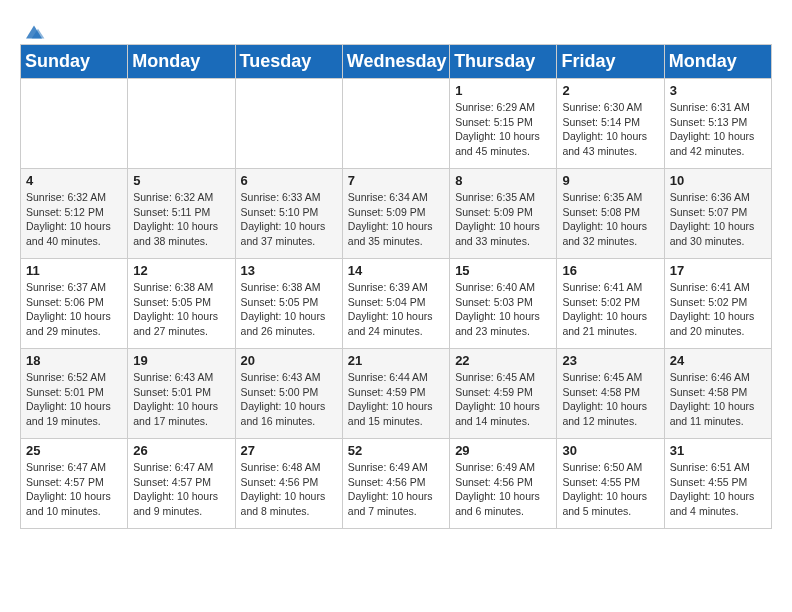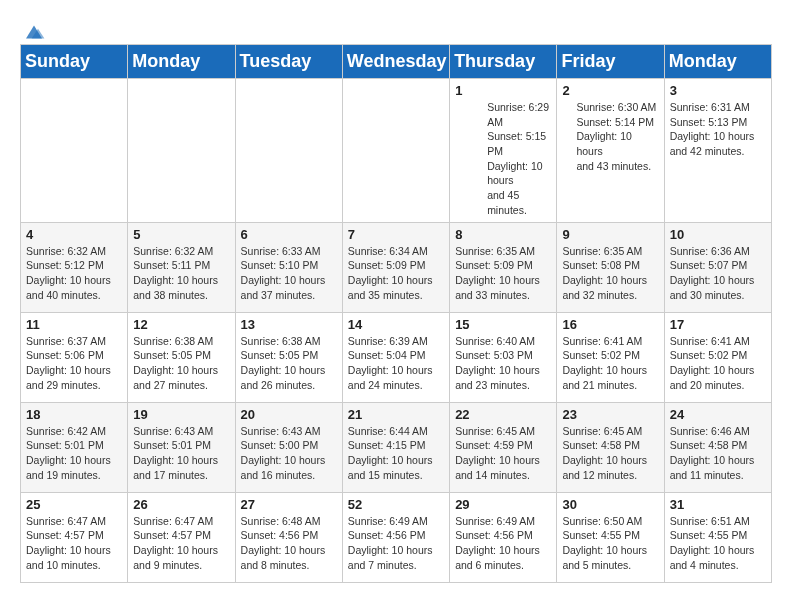--- a/index.html
+++ b/index.html
@@ -131,7 +131,7 @@
         <td class="empty-cell"></td>
         <td>
           <span class="day-number">1</span>
-          <div class="day-info" style="white-space: pre-line; margin-left: 32px;">Sunrise: 6:29 AM
+          <div class="day-info" style="white-space: pre-line;">Sunrise: 6:29 AM
 Sunset: 5:15 PM
 Daylight: 10 hours
 and 45 minutes.</div>

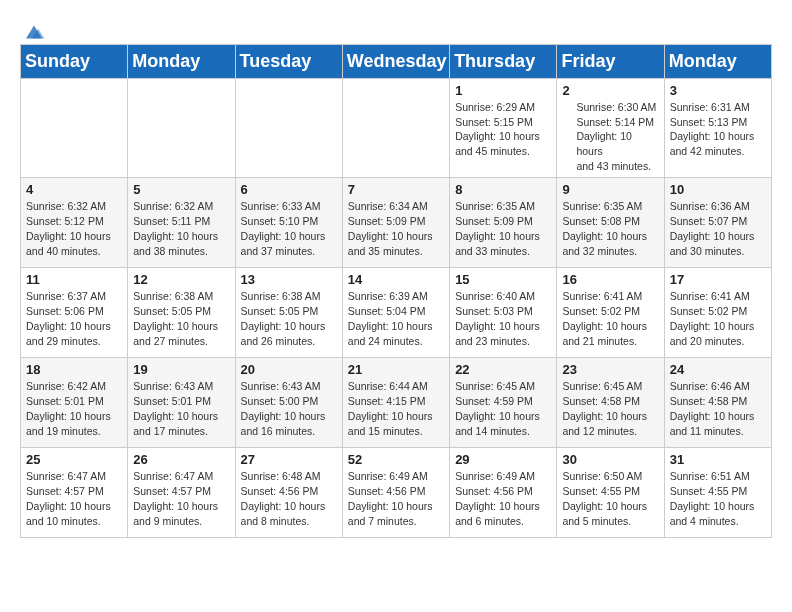--- a/index.html
+++ b/index.html
@@ -138,7 +138,7 @@
         </td>
         <td>
           <span class="day-number">2</span>
-          <div class="day-info" style="white-space: pre-line; margin-left: 14px;">Sunrise: 6:30 AM
+          <div class="day-info" style="white-space: pre-line;">Sunrise: 6:30 AM
 Sunset: 5:14 PM
 Daylight: 10 hours
 and 43 minutes.</div>

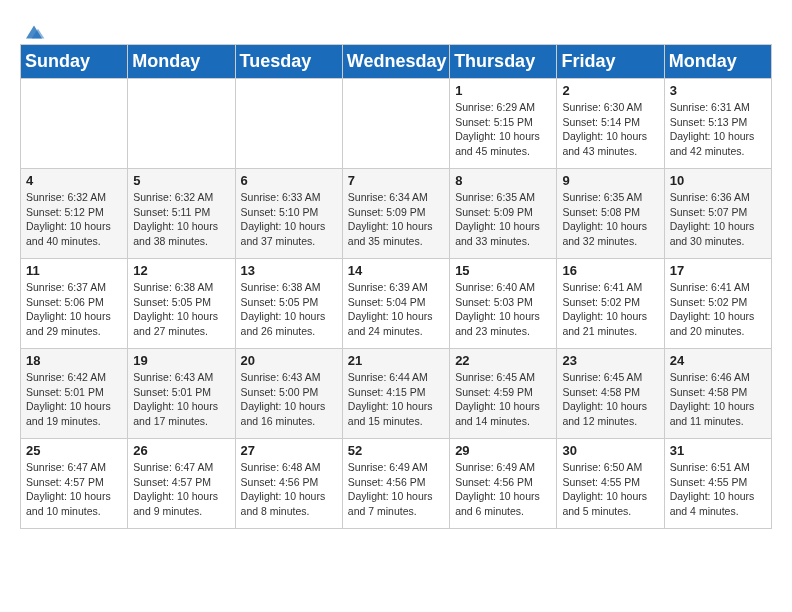--- a/index.html
+++ b/index.html
@@ -256,7 +256,7 @@
       <tr>
         <td>
           <span class="day-number">18</span>
-          <div class="day-info" style="white-space: pre-line;">Sunrise: 6:42 AM
+          <div class="day-info" style="white-space: pre-line;">Sunrise: 6:52 AM
 Sunset: 5:01 PM
 Daylight: 10 hours
 and 19 minutes.</div>

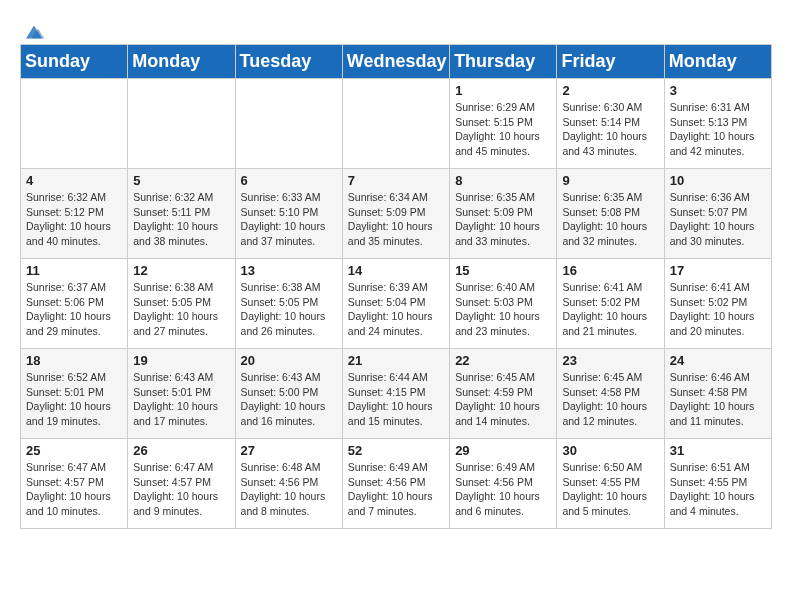--- a/index.html
+++ b/index.html
@@ -278,7 +278,7 @@
         <td>
           <span class="day-number">21</span>
           <div class="day-info" style="white-space: pre-line;">Sunrise: 6:44 AM
-Sunset: 4:15 PM
+Sunset: 4:59 PM
 Daylight: 10 hours
 and 15 minutes.</div>
         </td>

